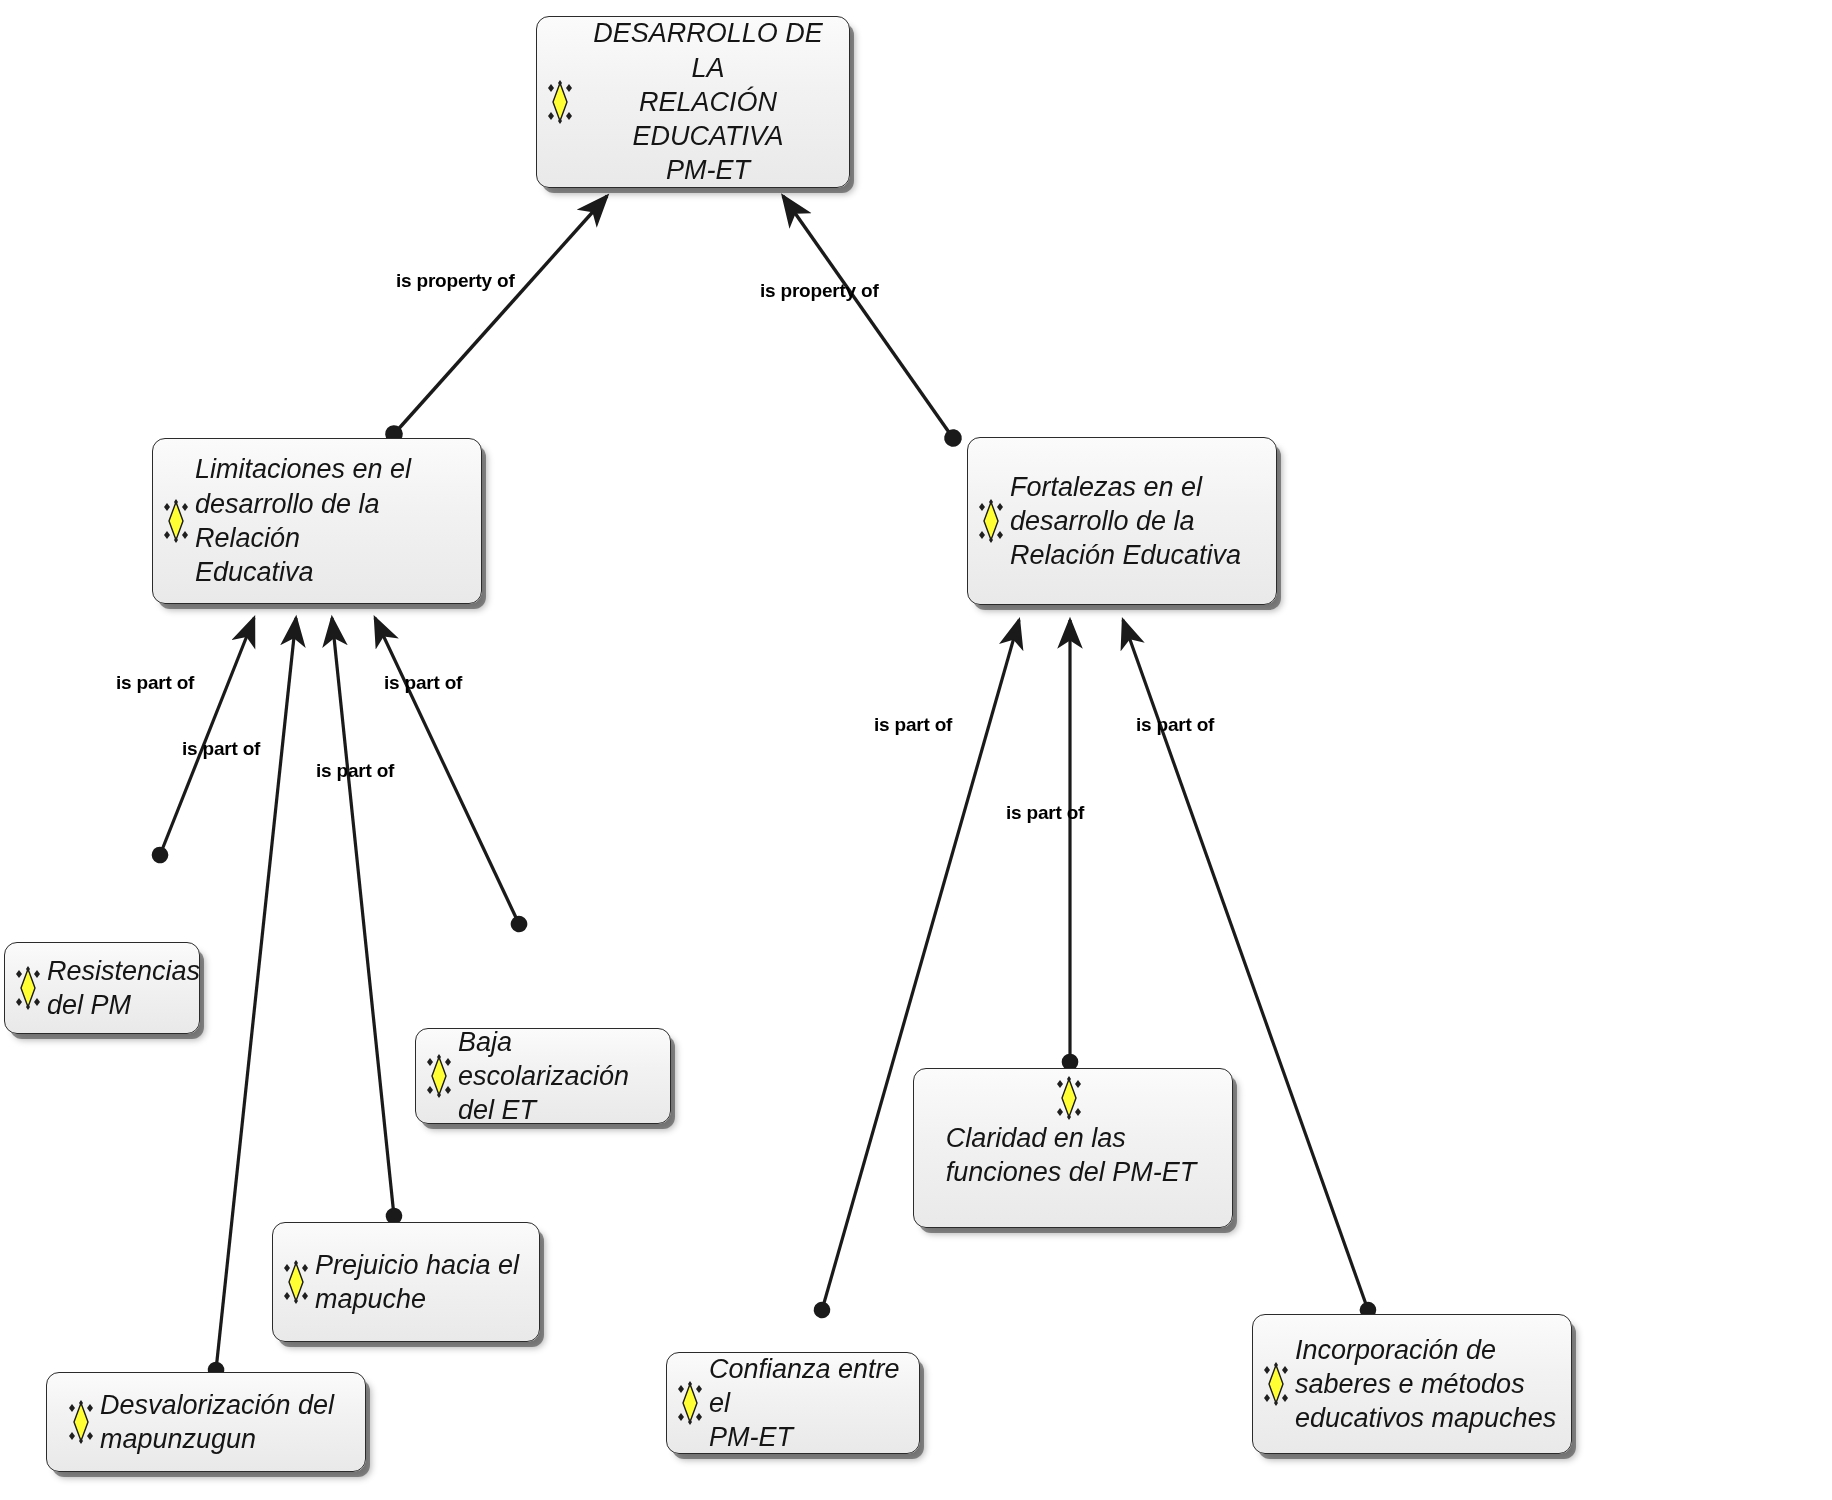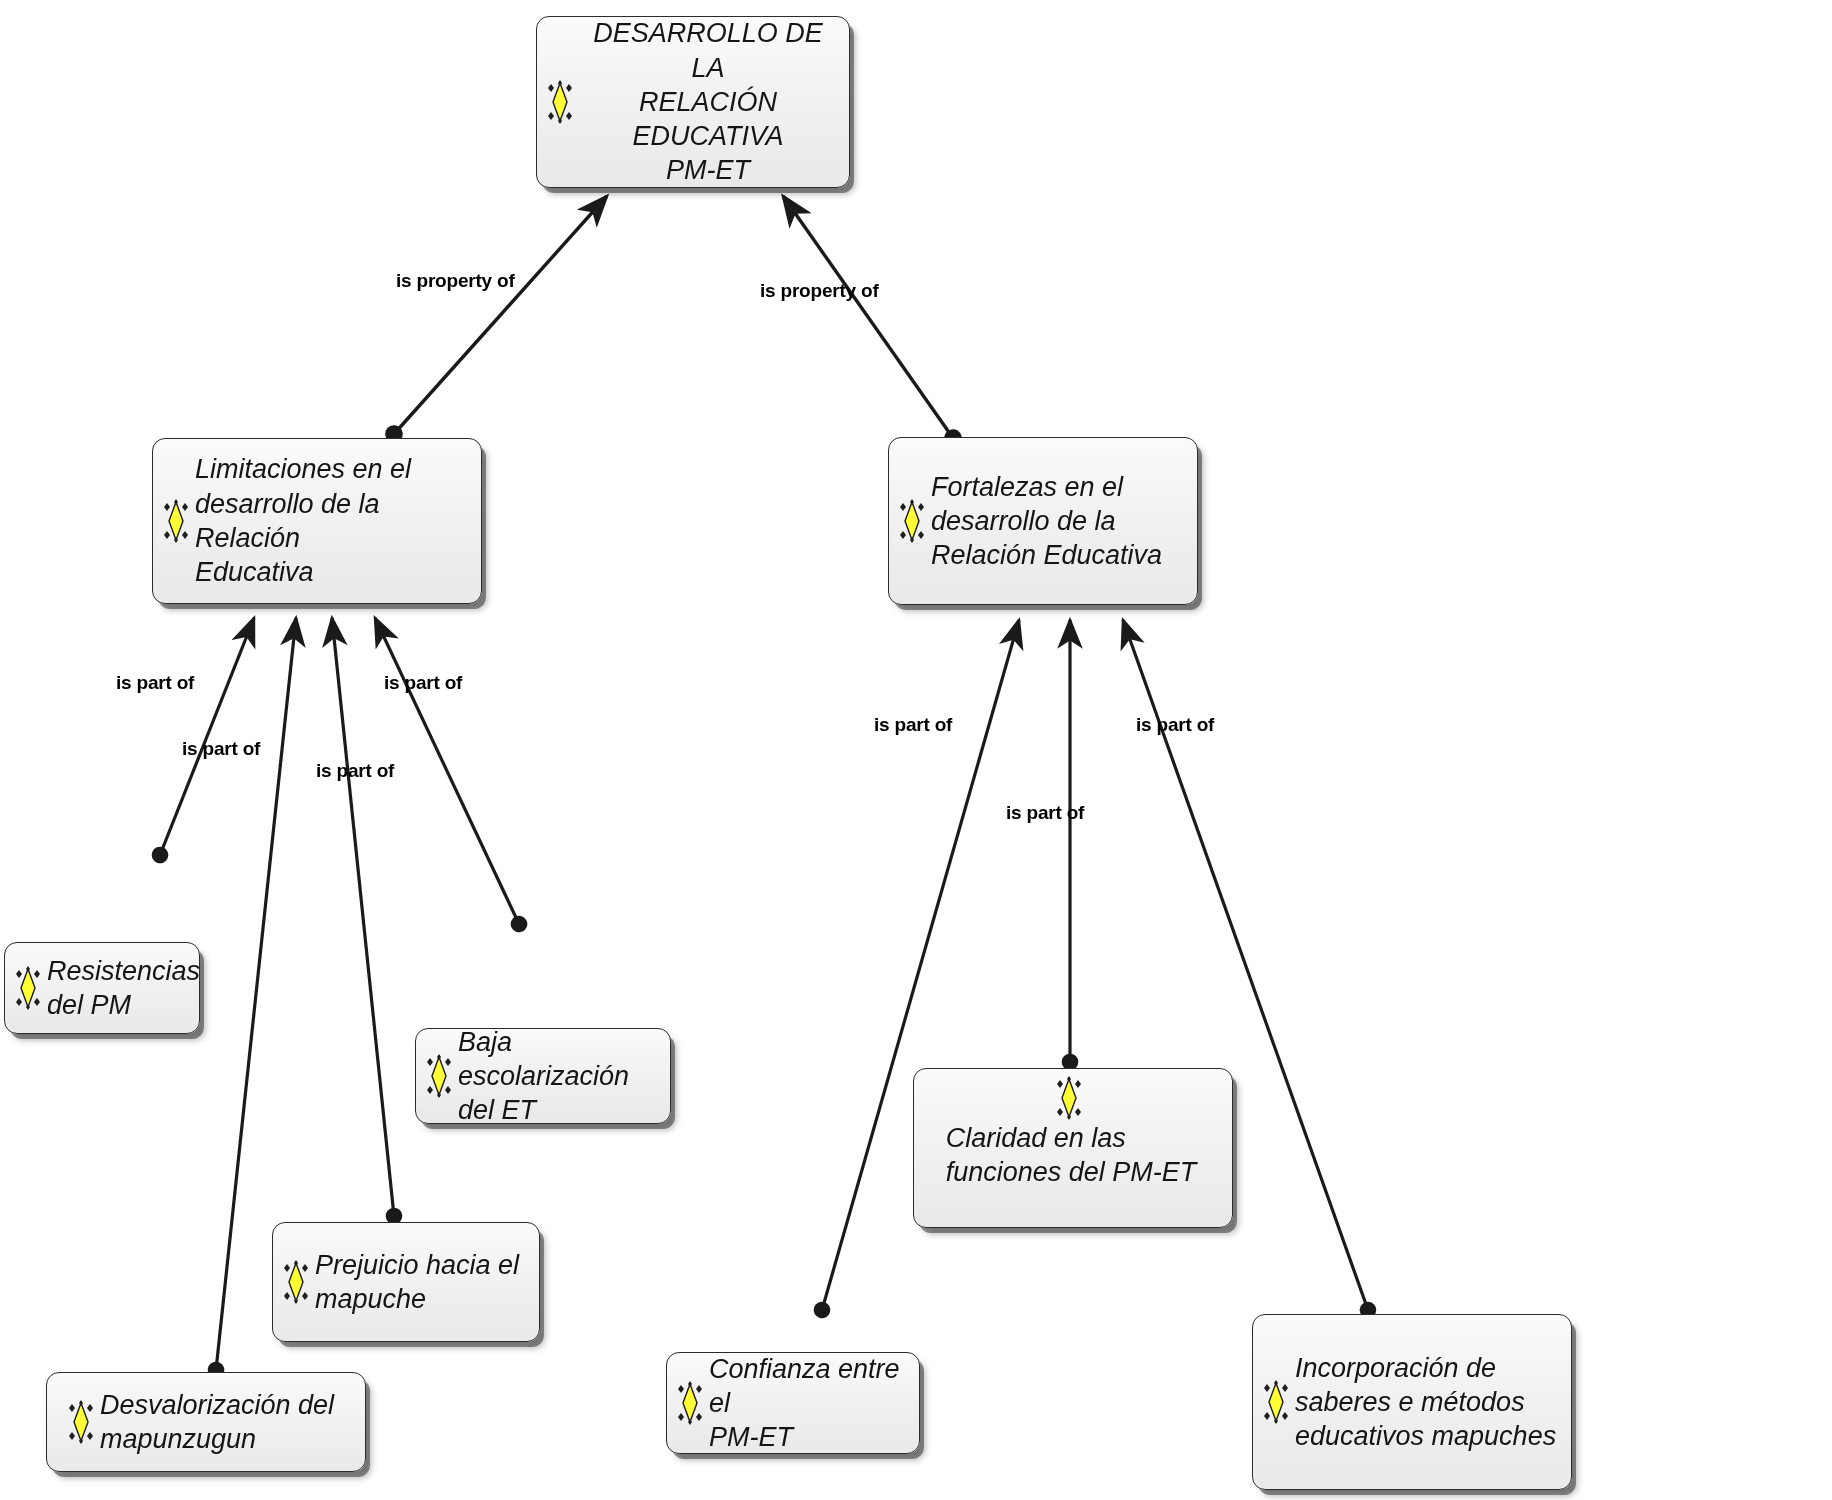--- a/index.html
+++ b/index.html
@@ -66,7 +66,7 @@
   
   #node-root        { left: 536px;  top: 16px;   width: 314px;  height: 172px; }
   #node-limitaciones{ left: 152px;  top: 438px;  width: 330px;  height: 166px; }
-  #node-fortalezas  { left: 888px;  top: 437px;  width: 310px;  height: 168px; }
+  #node-fortalezas  { left: 967px;  top: 437px;  width: 310px;  height: 168px; }
   #node-resistencias{ left: 4px;    top: 942px;  width: 196px;  height: 92px;  }
   #node-baja        { left: 415px;  top: 1028px; width: 256px;  height: 96px;  }
   #node-prejuicio   { left: 272px;  top: 1222px; width: 268px;  height: 120px; }

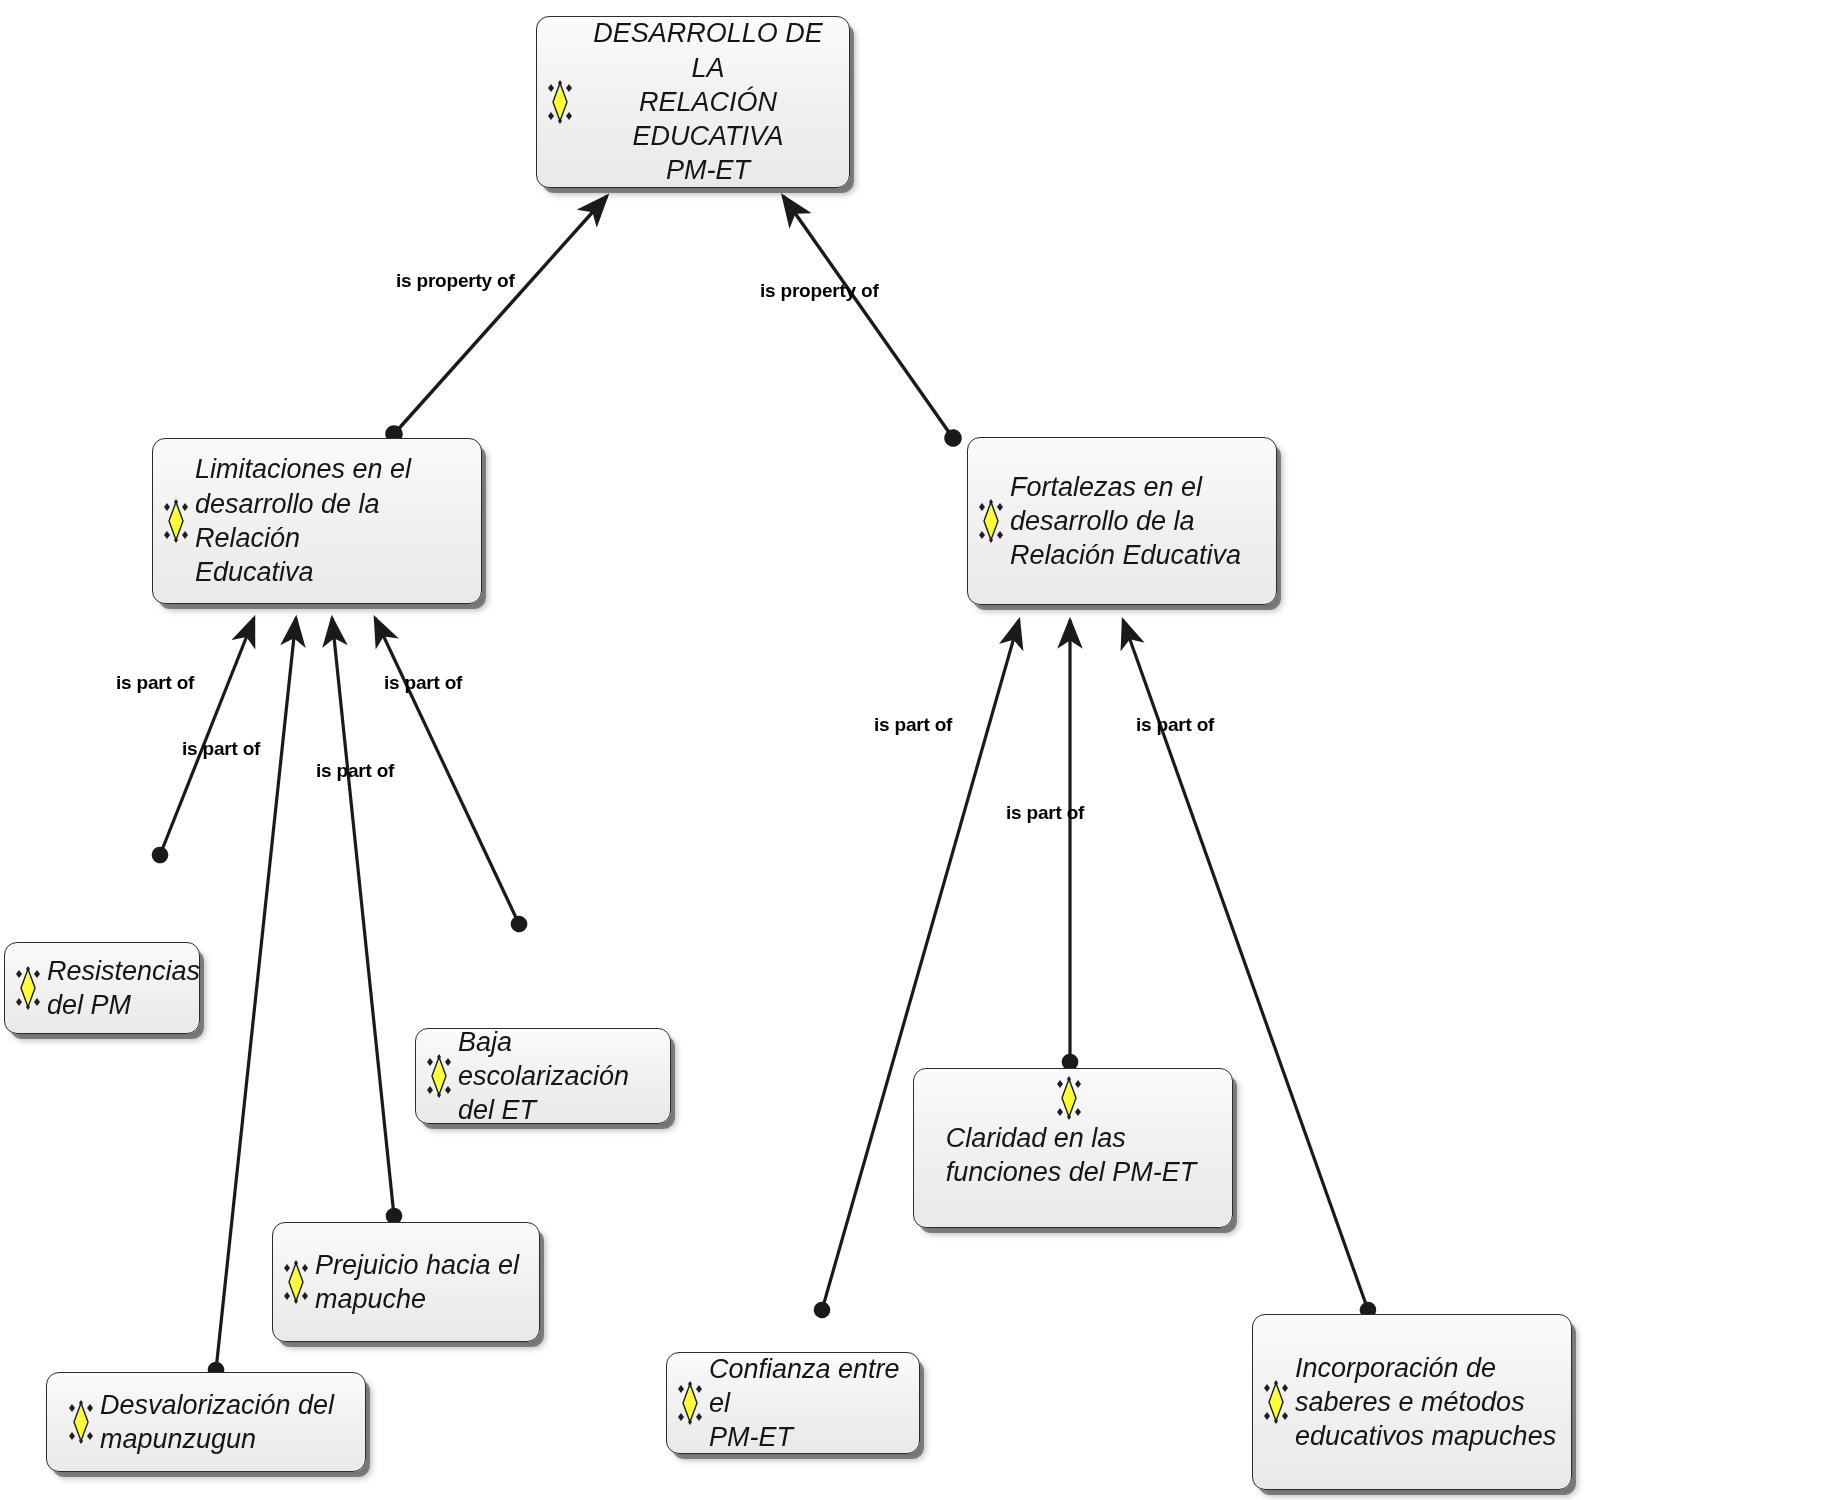--- a/index.html
+++ b/index.html
@@ -73,7 +73,7 @@
   #node-desvalor    { left: 46px;   top: 1372px; width: 320px;  height: 100px; padding-left: 19px; }
   #node-claridad    { left: 913px;  top: 1068px; width: 320px;  height: 160px; flex-direction: column; }
   #node-confianza   { left: 666px;  top: 1312px; width: 254px;  height: 102px; margin-top: 40px; }
-  #node-incorpora   { left: 1252px; top: 1314px; width: 320px;  height: 176px; }
+  #node-incorpora   { left: 1252px; top: 1314px; width: 320px;  height: 140px; }
 </style>
 </head>
 <body>

